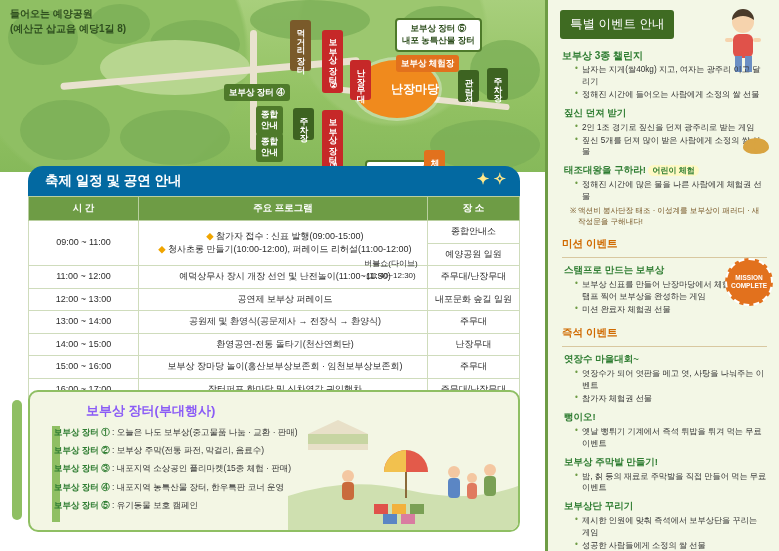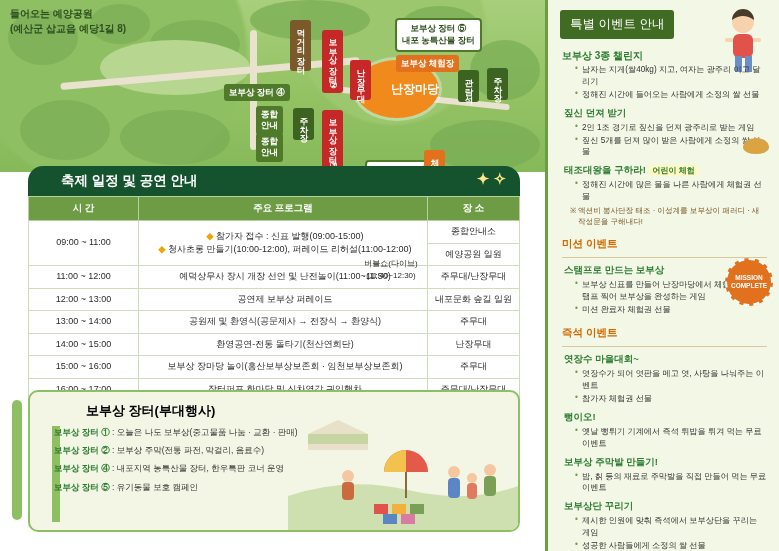--- a/index.html
+++ b/index.html
@@ -72,8 +72,8 @@
   }
   .sched-head {
     position:relative; height:30px;
-    background:#14532d; border-radius:15px 15px 0 0;
-    display:flex; align-items:center; padding-left:33px;
+    background:#0369a1; border-radius:15px 15px 0 0;
+    display:flex; align-items:center; padding-left:17px;
     color:#ffffff; font-size:13.5px; font-weight:bold;
   }
   .spark {

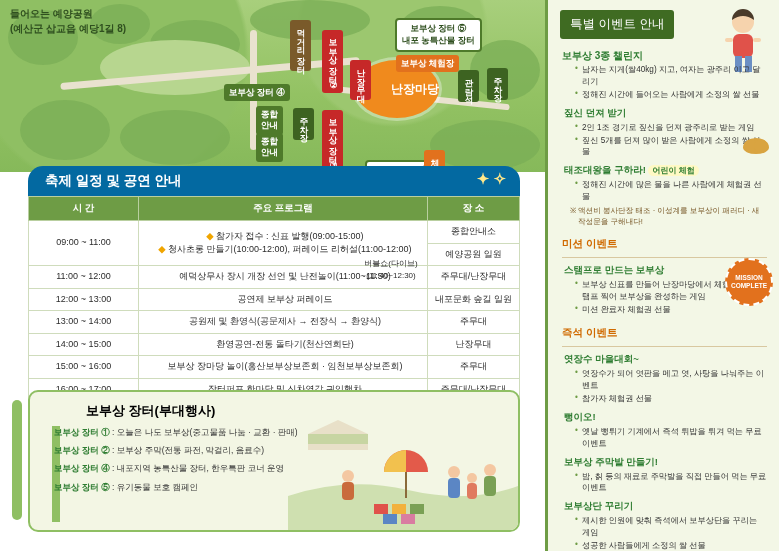--- a/index.html
+++ b/index.html
@@ -102,7 +102,7 @@
   }
   .market-title {
     position:absolute; left:56px; top:10px;
-    font-size:13px; font-weight:bold; color:#000000;
+    font-size:13px; font-weight:bold; color:#8b5cf6;
   }
   .market-list {
     position:absolute; left:24px; top:34px; width:300px;

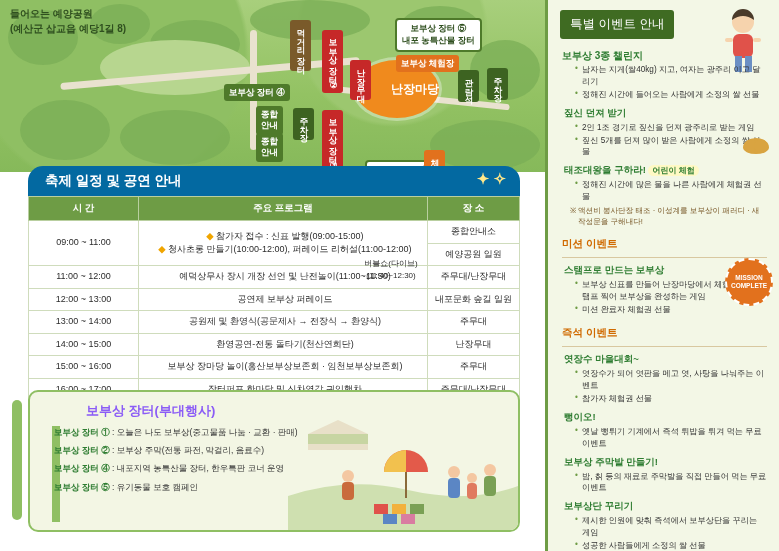--- a/index.html
+++ b/index.html
@@ -304,6 +304,10 @@
           <span>보부상 주막(전통 파전, 막걸리, 음료수)</span>
         </div>
         <div class="row">
+          <span class="mk-tag">보부상 장터 ③</span> :
+          <span>내포지역 소상공인 플리마켓(15종 체험 · 판매)</span>
+        </div>
+        <div class="row">
           <span class="mk-tag">보부상 장터 ④</span> :
           <span>내포지역 농특산물 장터, 한우특판 코너 운영</span>
         </div>

